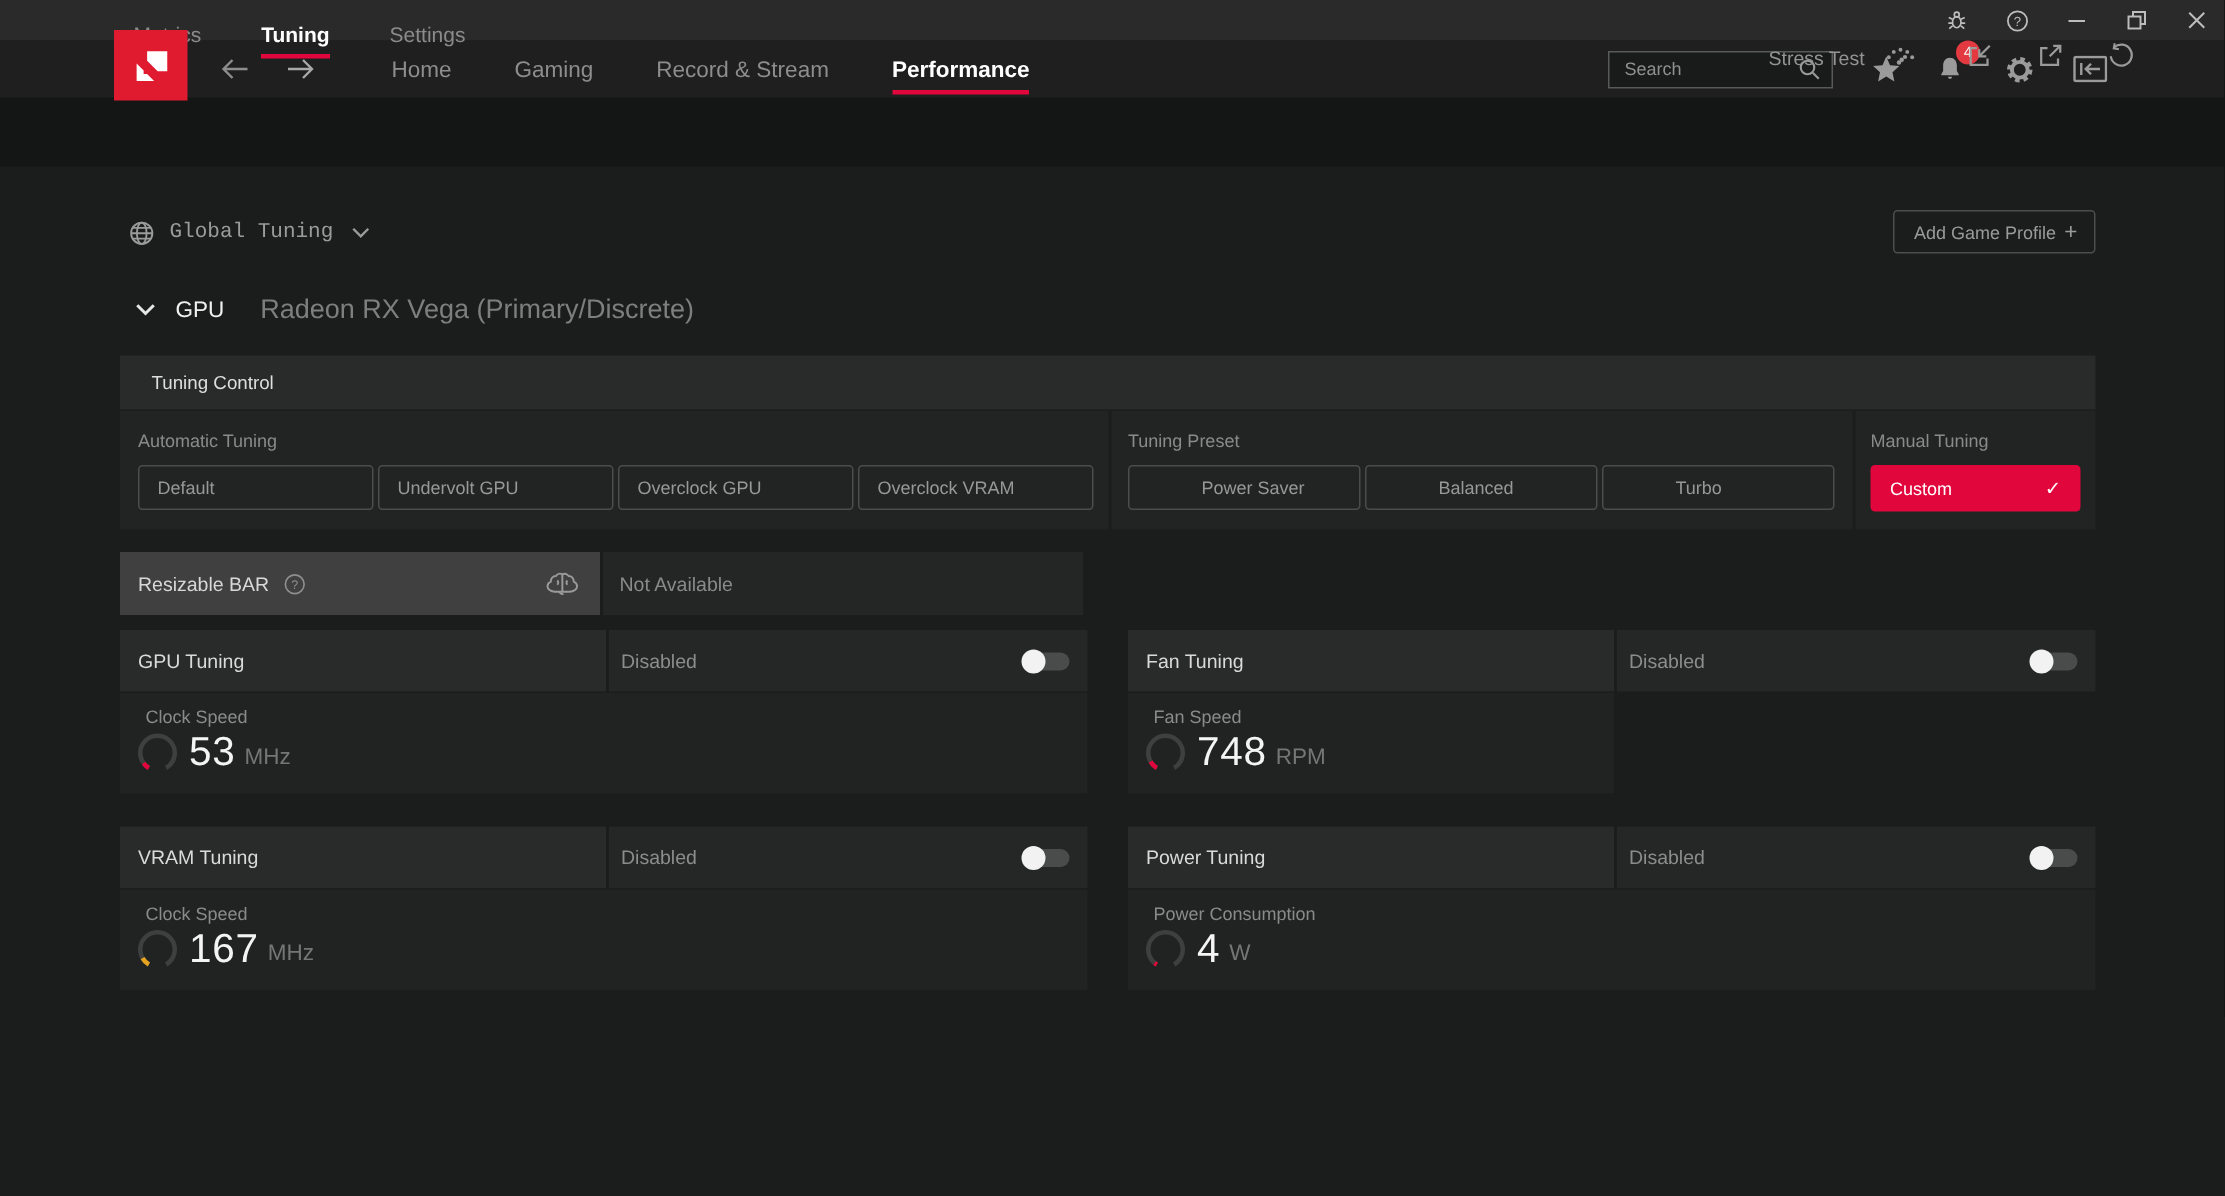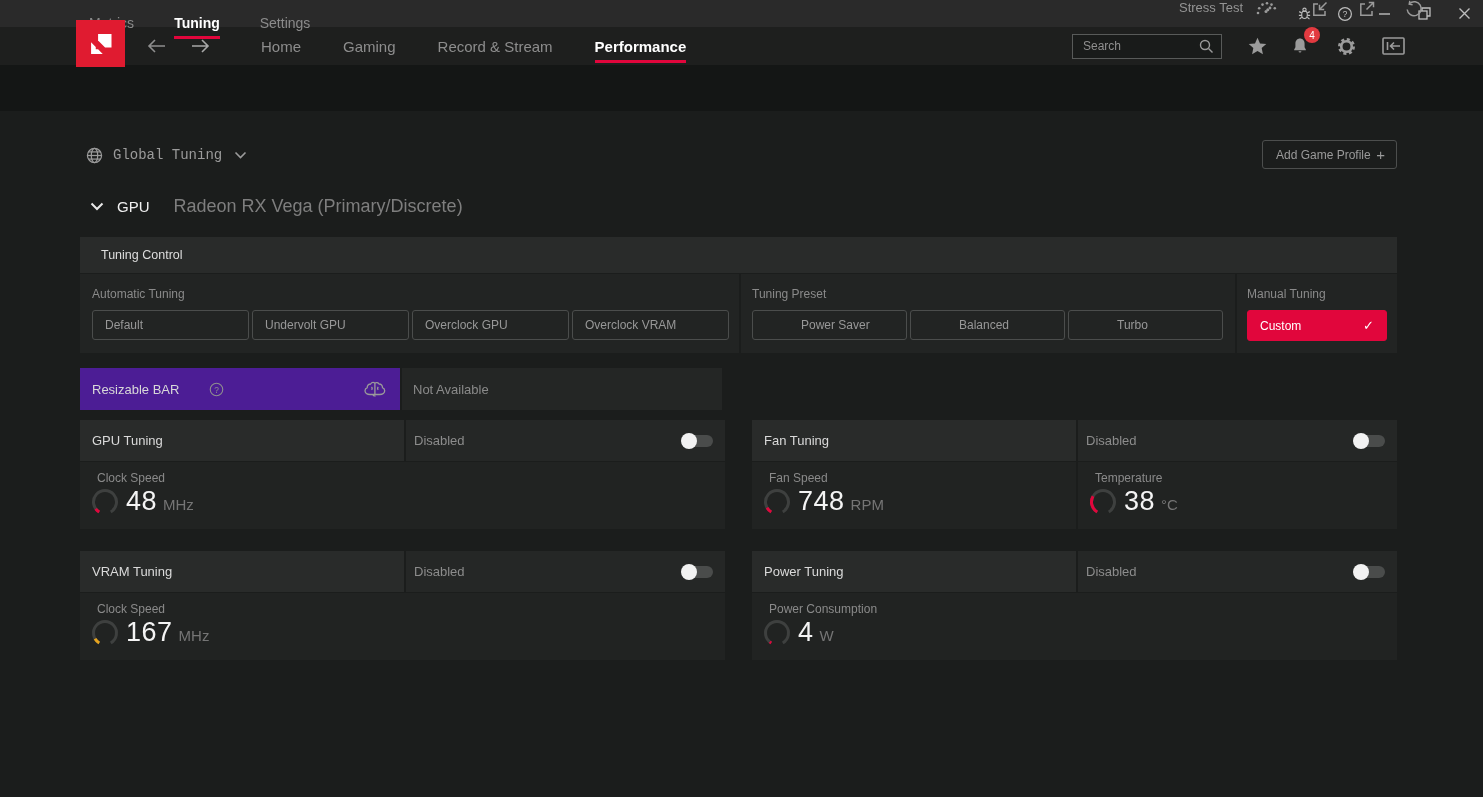--- a/index.html
+++ b/index.html
@@ -41,7 +41,7 @@
   .subtab.active { color:#ffffff; font-weight:bold; }
   .subtab.active::after { content:''; position:absolute; left:20px; right:20px; bottom:7px; height:3px; background:var(--accent); }
   .subtab.active:first-child::after { left:0; }
-  .subnav-right { position:absolute; left:1179px; top:0; height:46px; display:flex; align-items:flex-start; color:#989898; }
+  .subnav-right { position:absolute; left:1179px; top:0; height:46px; display:flex; align-items:flex-end; color:#989898; }
   .stress-label { font-size:13px; color:#949494; }
   .subnav-ic { margin-left:30px; color:#9a9a9a; display:flex; align-items:center; }
 

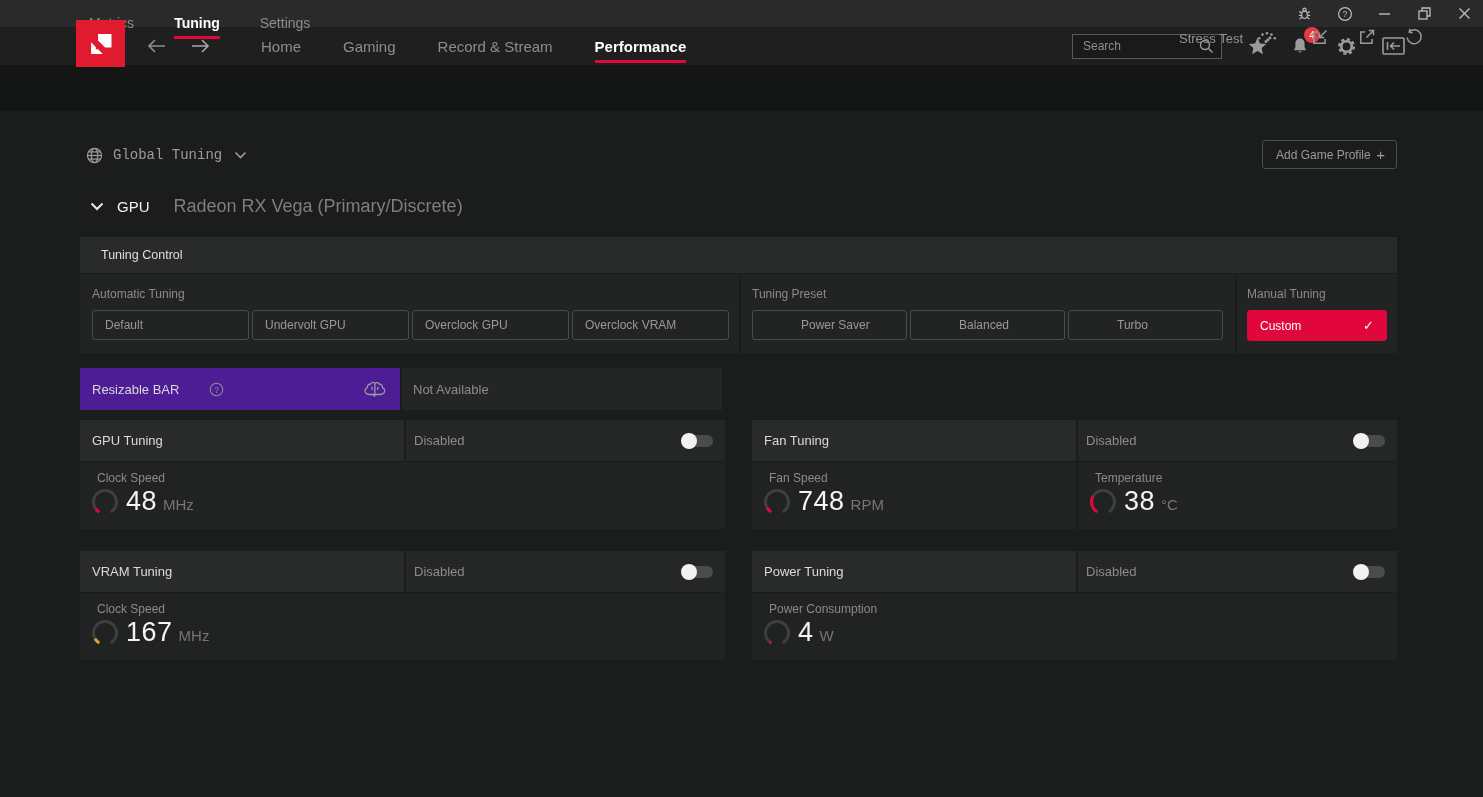--- a/index.html
+++ b/index.html
@@ -73,7 +73,7 @@
   .tc-check { font-size:13px; color:#fff; }
 
   
-  .rb-left { position:absolute; left:80px; top:368px; width:320px; height:42px; background:#4c1d95; display:flex; align-items:center; padding:0 12px;gap:20px; }
+  .rb-left { position:absolute; left:80px; top:368px; width:320px; height:42px; background:#404040; display:flex; align-items:center; padding:0 12px; }
   .rb-label { font-size:13px; color:#d8d8d8; }
   .rb-help { margin-left:10px; color:#8f8f8f; display:flex; }
   .rb-brain { margin-left:auto; color:#9a9a9a; display:flex; }

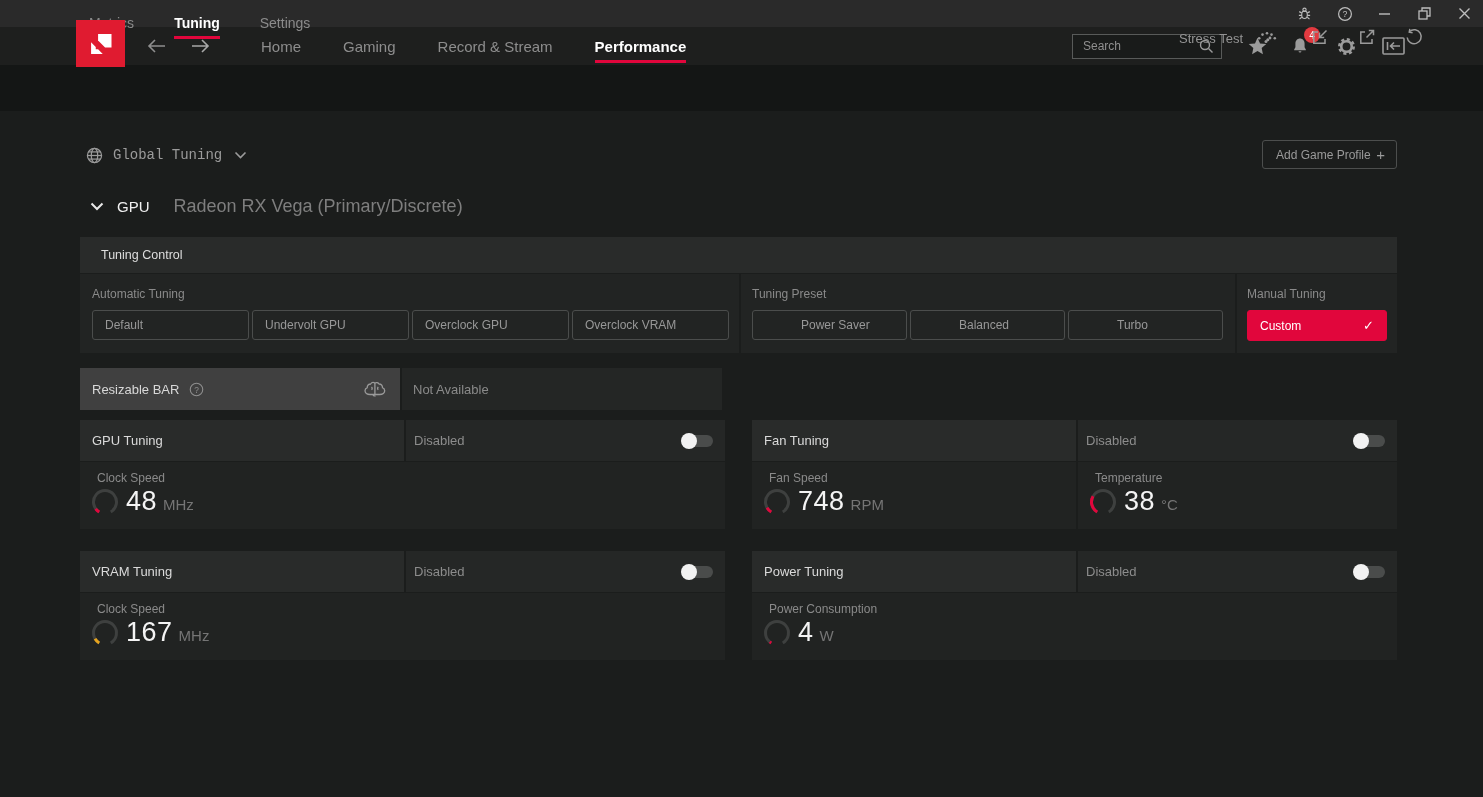--- a/index.html
+++ b/index.html
@@ -364,17 +364,6 @@
           <span class="metric-unit">RPM</span>
         </div>
       </div>
-      <div class="metric-cell">
-        <div class="metric-label">Temperature</div>
-        <div class="metric-row">
-          <svg class="gauge" viewBox="0 0 30 30">
-              <path d="M 9.25 24.96 A 11.5 11.5 0 1 1 20.75 24.96" class="gauge-track"></path>
-              <path d="M 9.25 24.96 A 11.5 11.5 0 0 1 5.04 9.25" class="gauge-value" stroke="#e1063c"></path>
-            </svg>
-          <span class="metric-value">38</span>
-          <span class="metric-unit">°C</span>
-        </div>
-      </div>
     </div>
   </div>
 

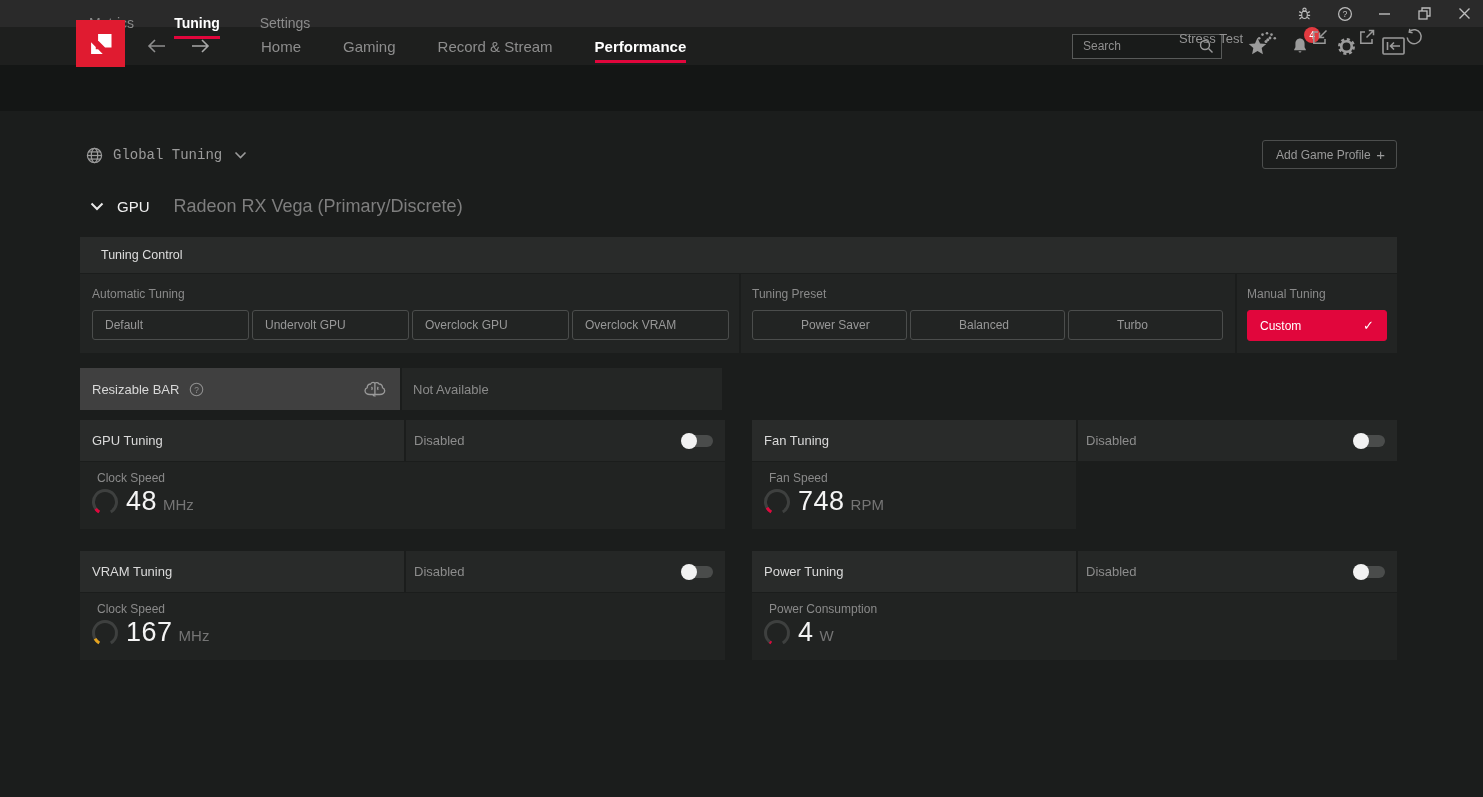--- a/index.html
+++ b/index.html
@@ -335,7 +335,7 @@
               <path d="M 9.25 24.96 A 11.5 11.5 0 1 1 20.75 24.96" class="gauge-track"></path>
               <path d="M 9.25 24.96 A 11.5 11.5 0 0 1 5.70 21.76" class="gauge-value" stroke="#e1063c"></path>
             </svg>
-          <span class="metric-value">48</span>
+          <span class="metric-value">53</span>
           <span class="metric-unit">MHz</span>
         </div>
       </div>

